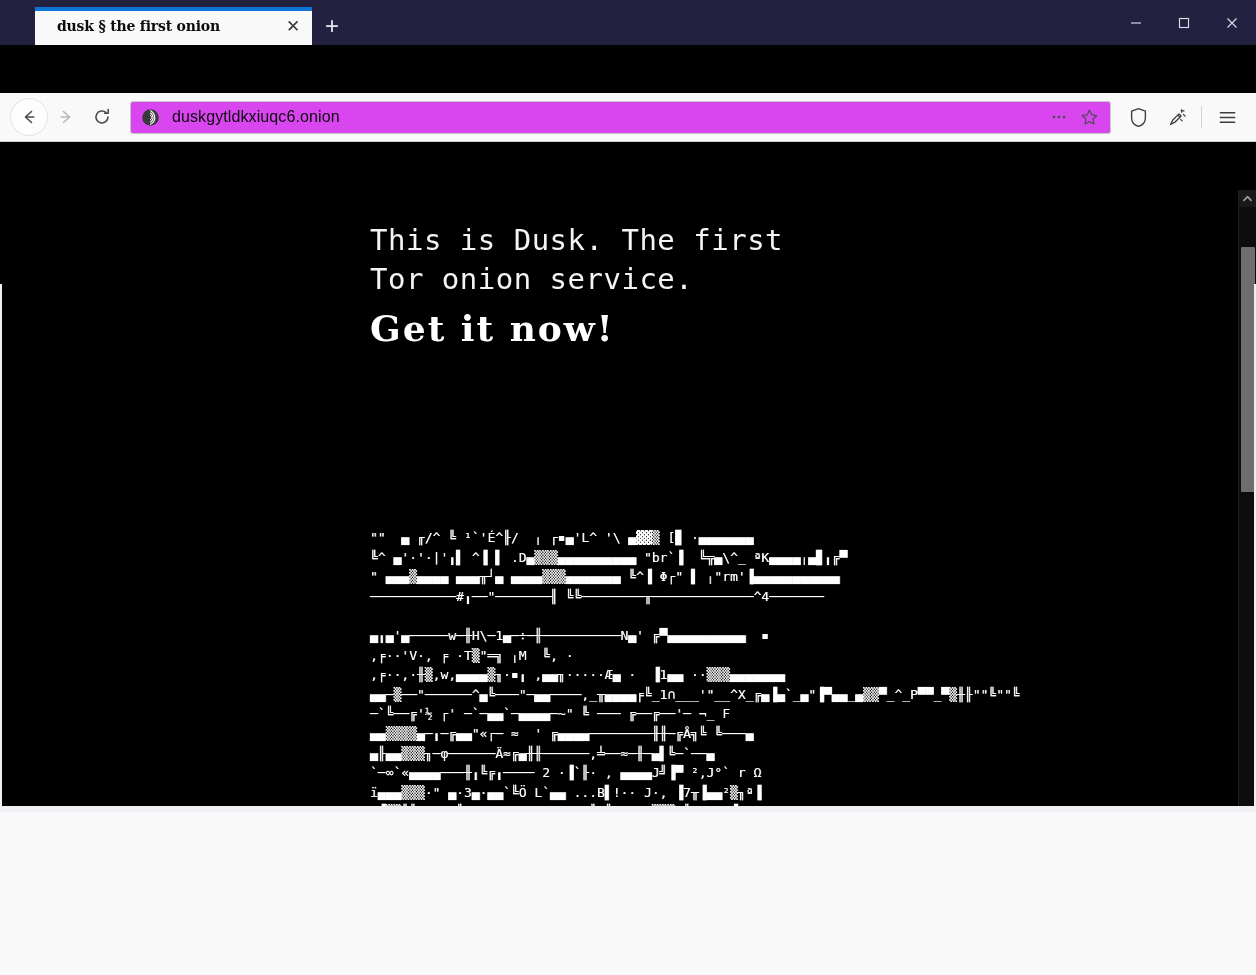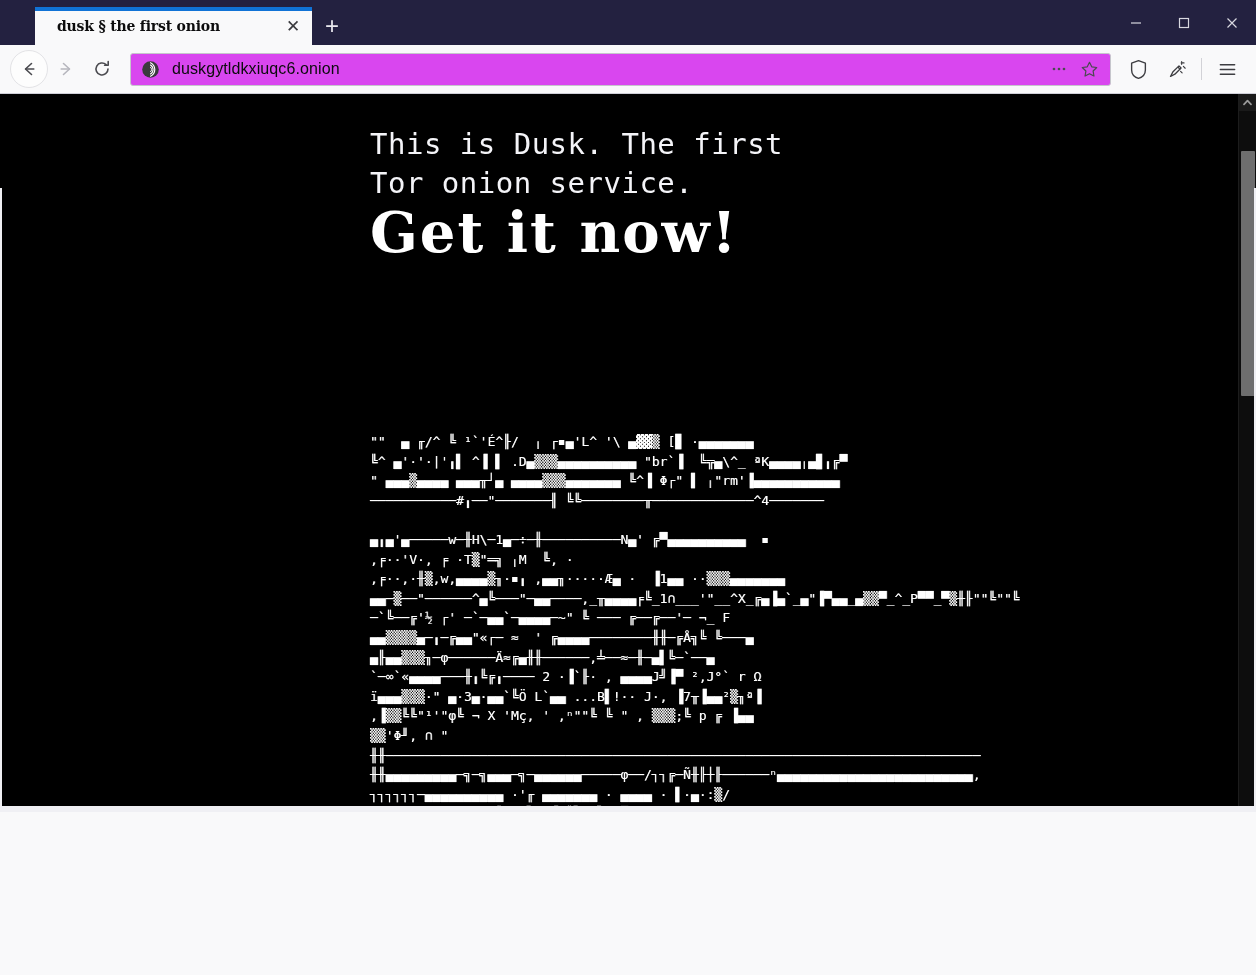--- a/index.html
+++ b/index.html
@@ -14,6 +14,7 @@
     position: relative;
     display: flex; flex-direction: column;
     background: #000;
+    gap: 48px;
   }
 
   

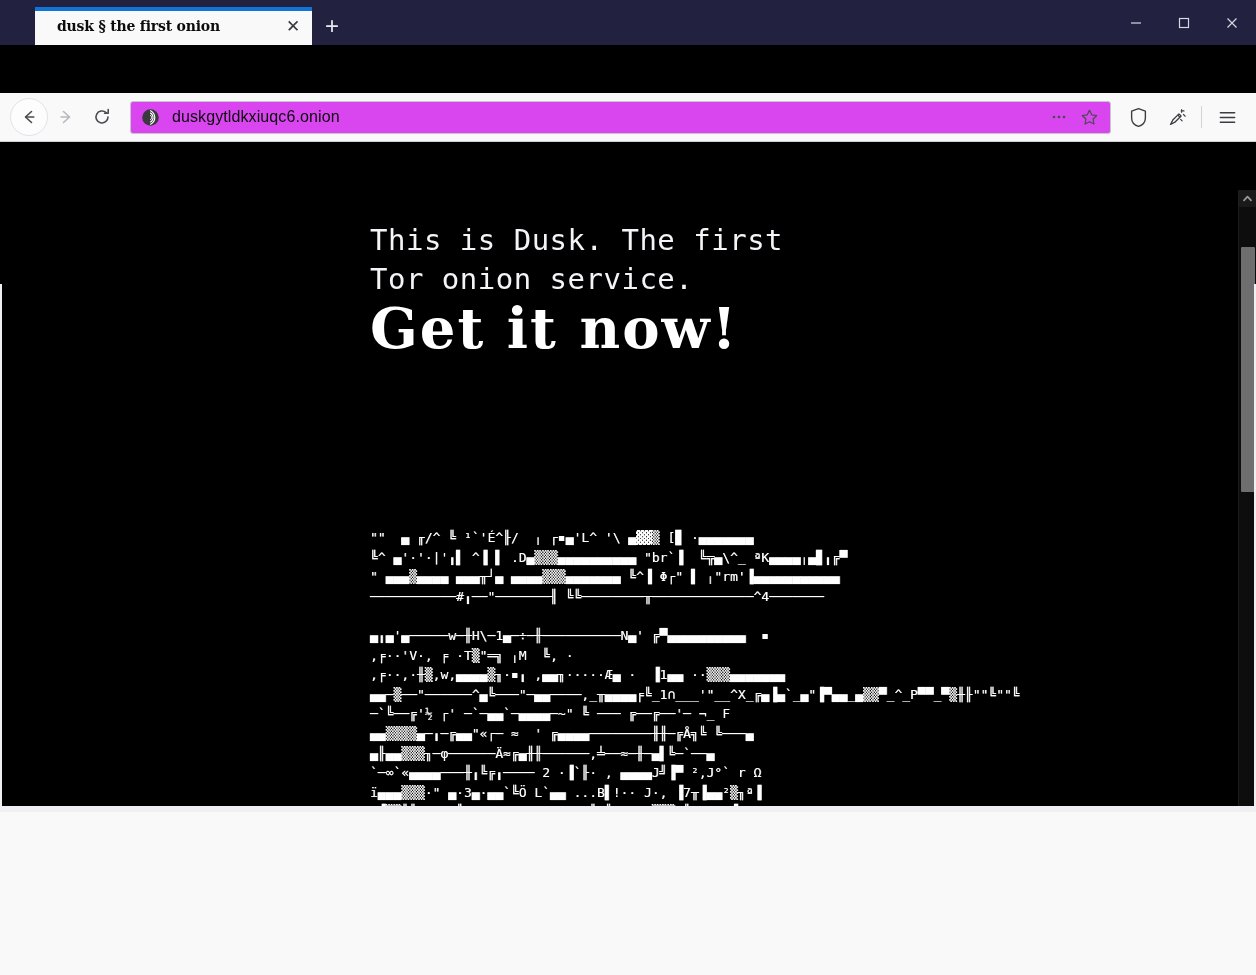--- a/index.html
+++ b/index.html
@@ -180,7 +180,7 @@
     color: #ffffff;
     font-family: "DejaVu Serif", serif;
     font-weight: bold;
-    font-size: 56px;
+    font-size: 36px;
     line-height: 54px;
     letter-spacing: 2px;
     margin-top: 2px;

